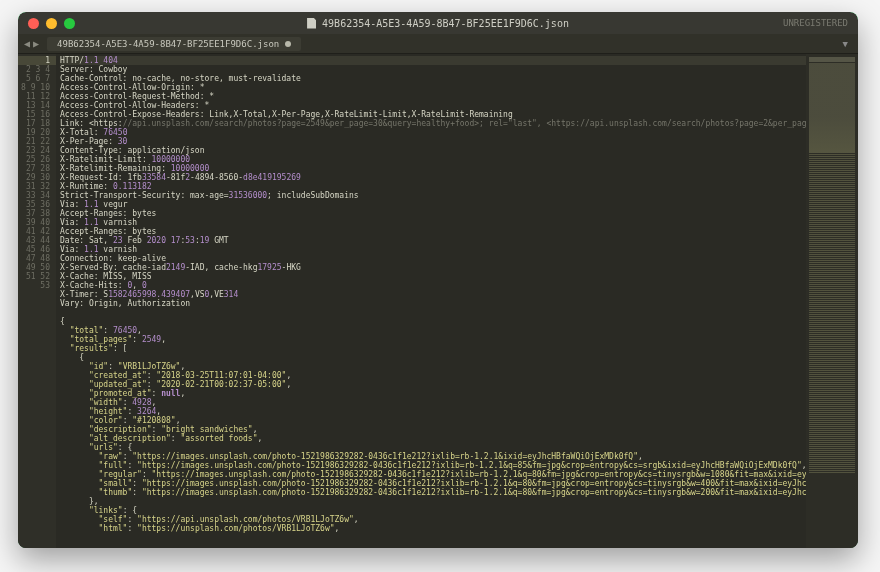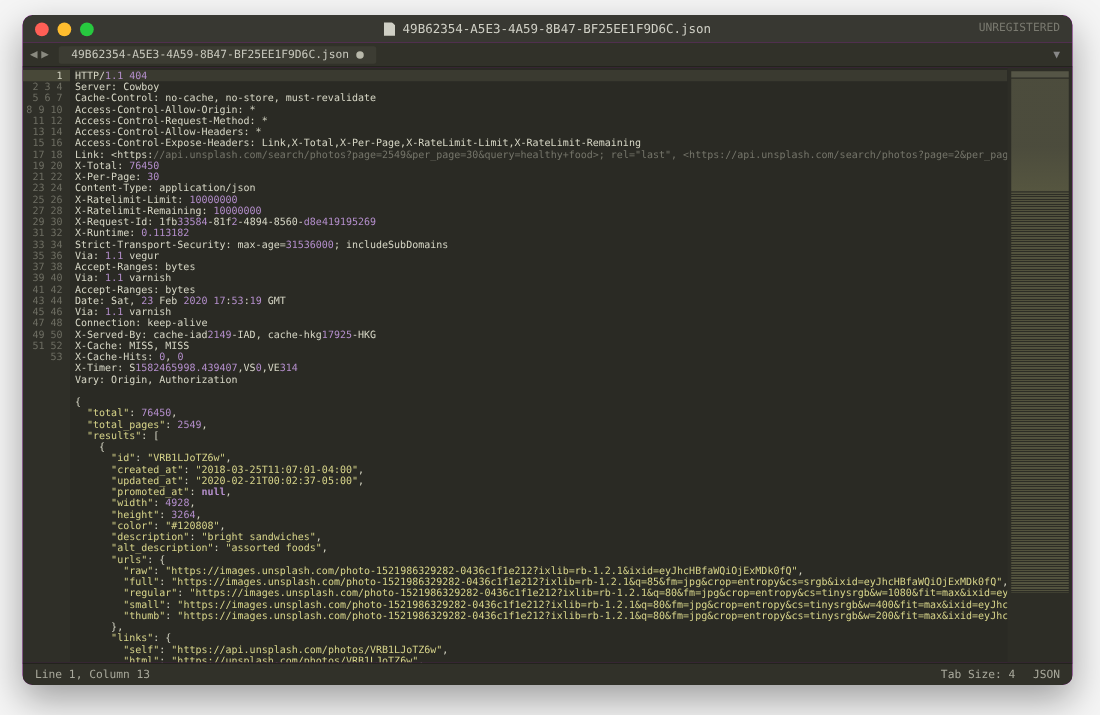--- a/index.html
+++ b/index.html
@@ -14,7 +14,7 @@
   position: absolute;
   top: 12px; left: 18px;
   width: 840px; height: 536px;
-  background: #a21caf;
+  background: #86efac;
   border-radius: 8px;
   box-shadow: 0 12px 30px rgba(0,0,0,0.35);
   display: flex;

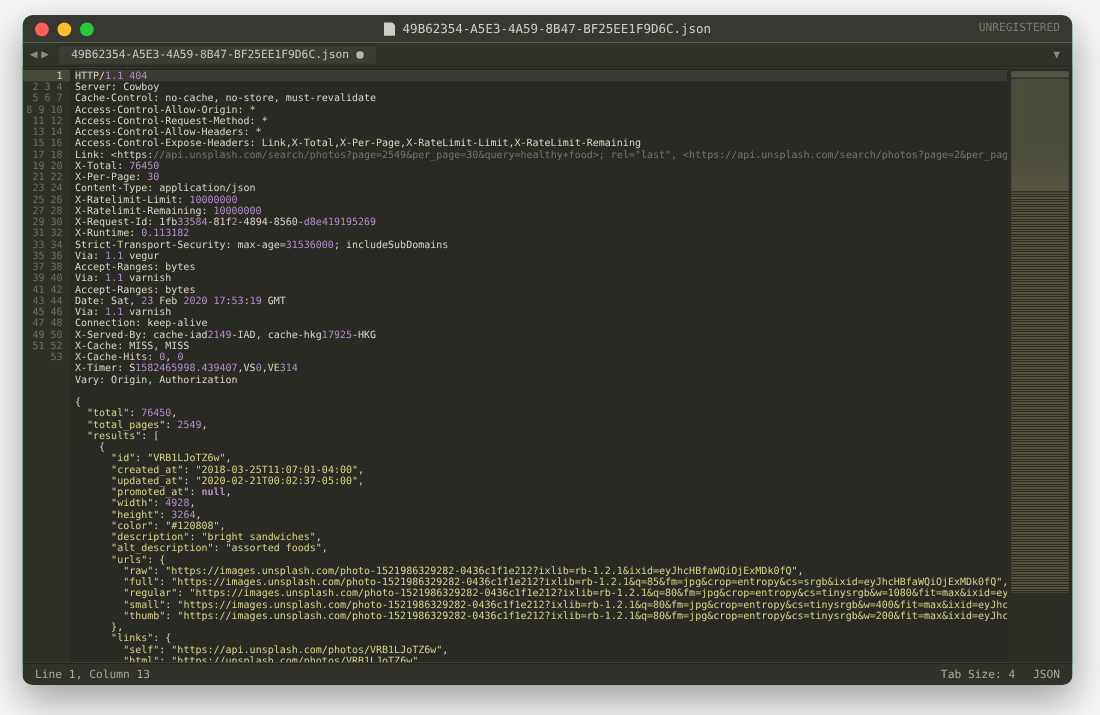--- a/index.html
+++ b/index.html
@@ -266,13 +266,6 @@
     </div>
   </div>
 
-  <div class="statusbar">
-    <span>Line 1, Column 13</span>
-    <div class="right">
-      <span><span>Tab Size:</span> <span>4</span></span>
-      <span>JSON</span>
-    </div>
-  </div>
 </div>
 
 </body></html>

